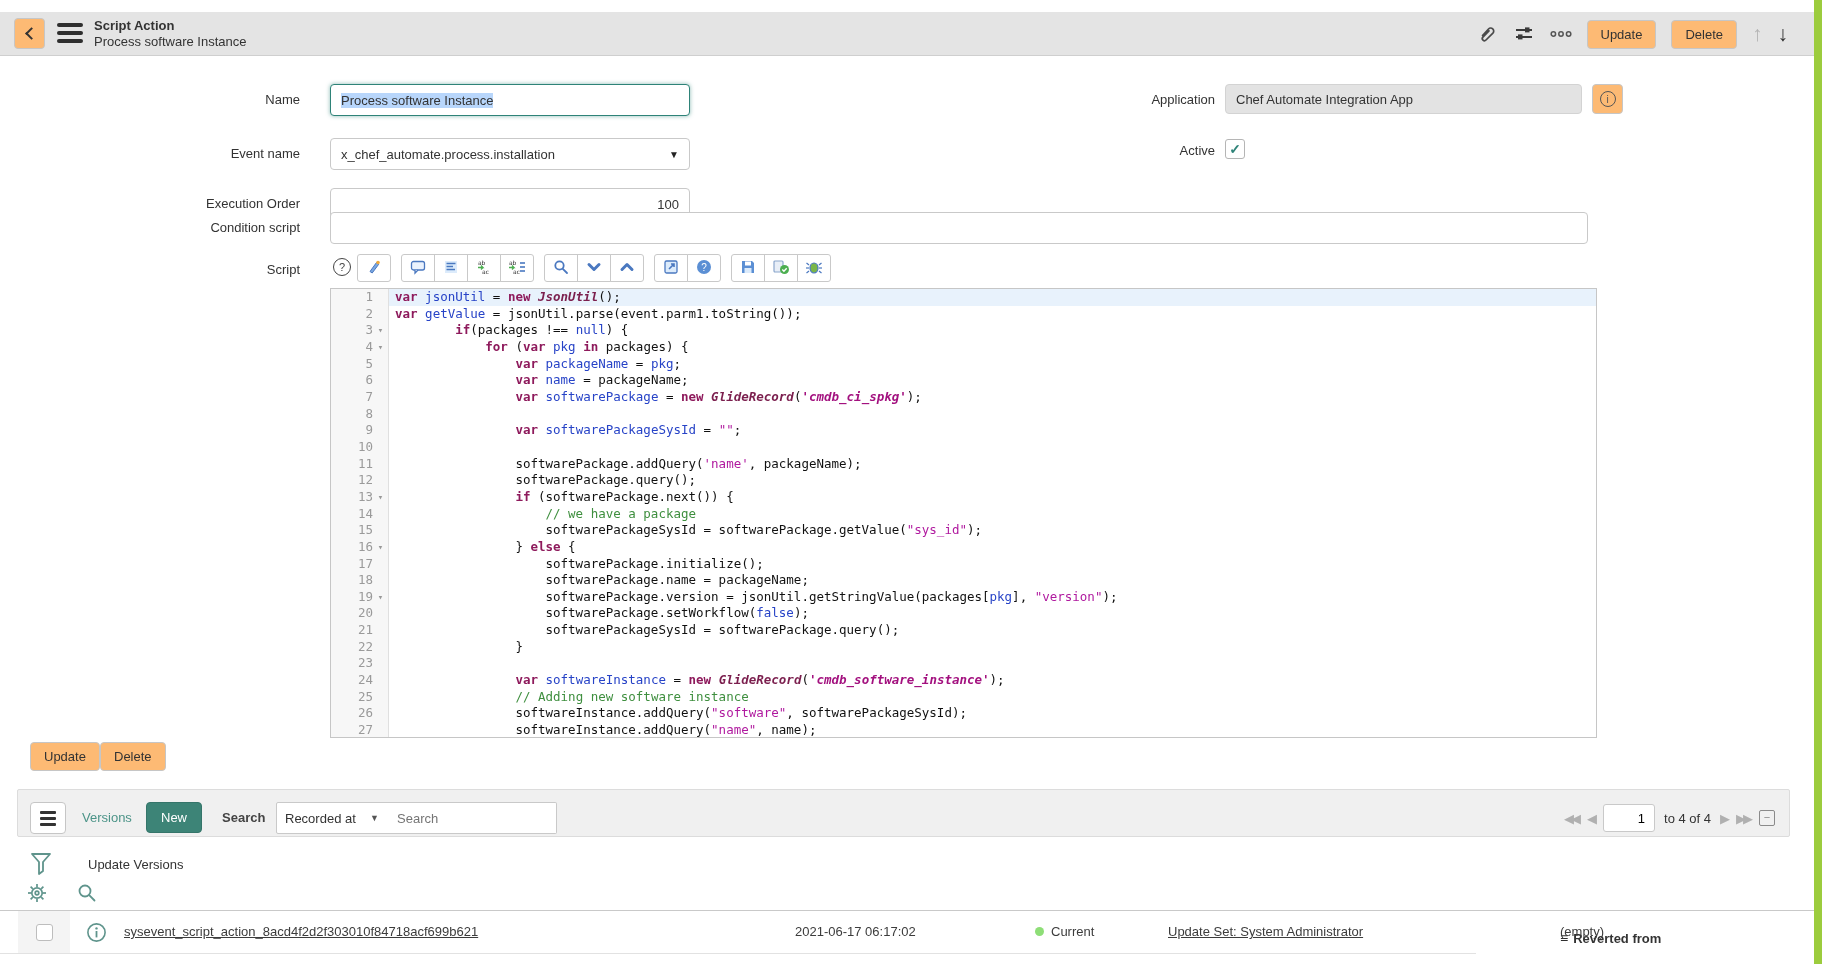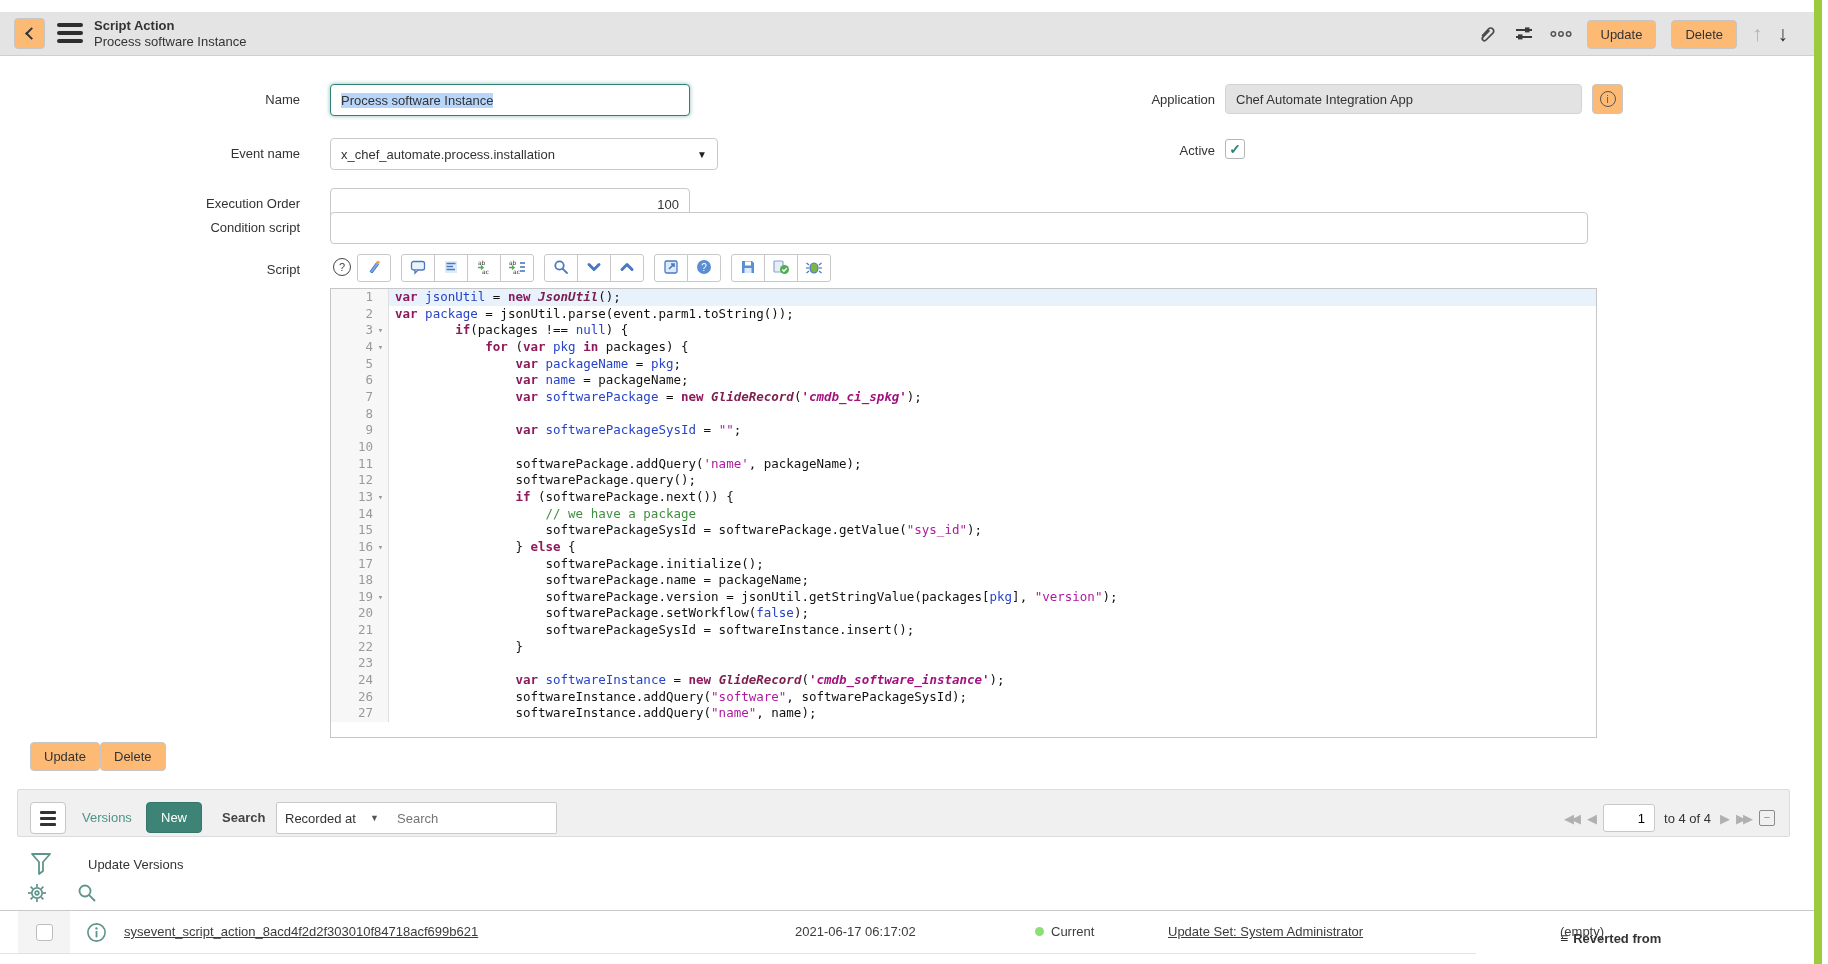--- a/index.html
+++ b/index.html
@@ -41,7 +41,7 @@
     display:flex; align-items:center; justify-content:center; }
   .info-circ { width:16px; height:16px; border:1.4px solid #555; border-radius:50%;
     font-size:10px; font-style:normal; display:flex; align-items:center; justify-content:center; color:#555; }
-  #event-select { left:330px; top:138px; width:388px; justify-content:space-between; cursor:pointer; }
+  #event-select { left:330px; top:138px; width:360px; justify-content:space-between; cursor:pointer; }
   #event-caret { font-size:10px; color:#222; }
   #active-check { position:absolute; left:1225px; top:139px; width:20px; height:20px; background:#fff;
     border:1px solid #b5b5b5; border-radius:3px; color:#2e8378; font-weight:bold; font-size:14px;

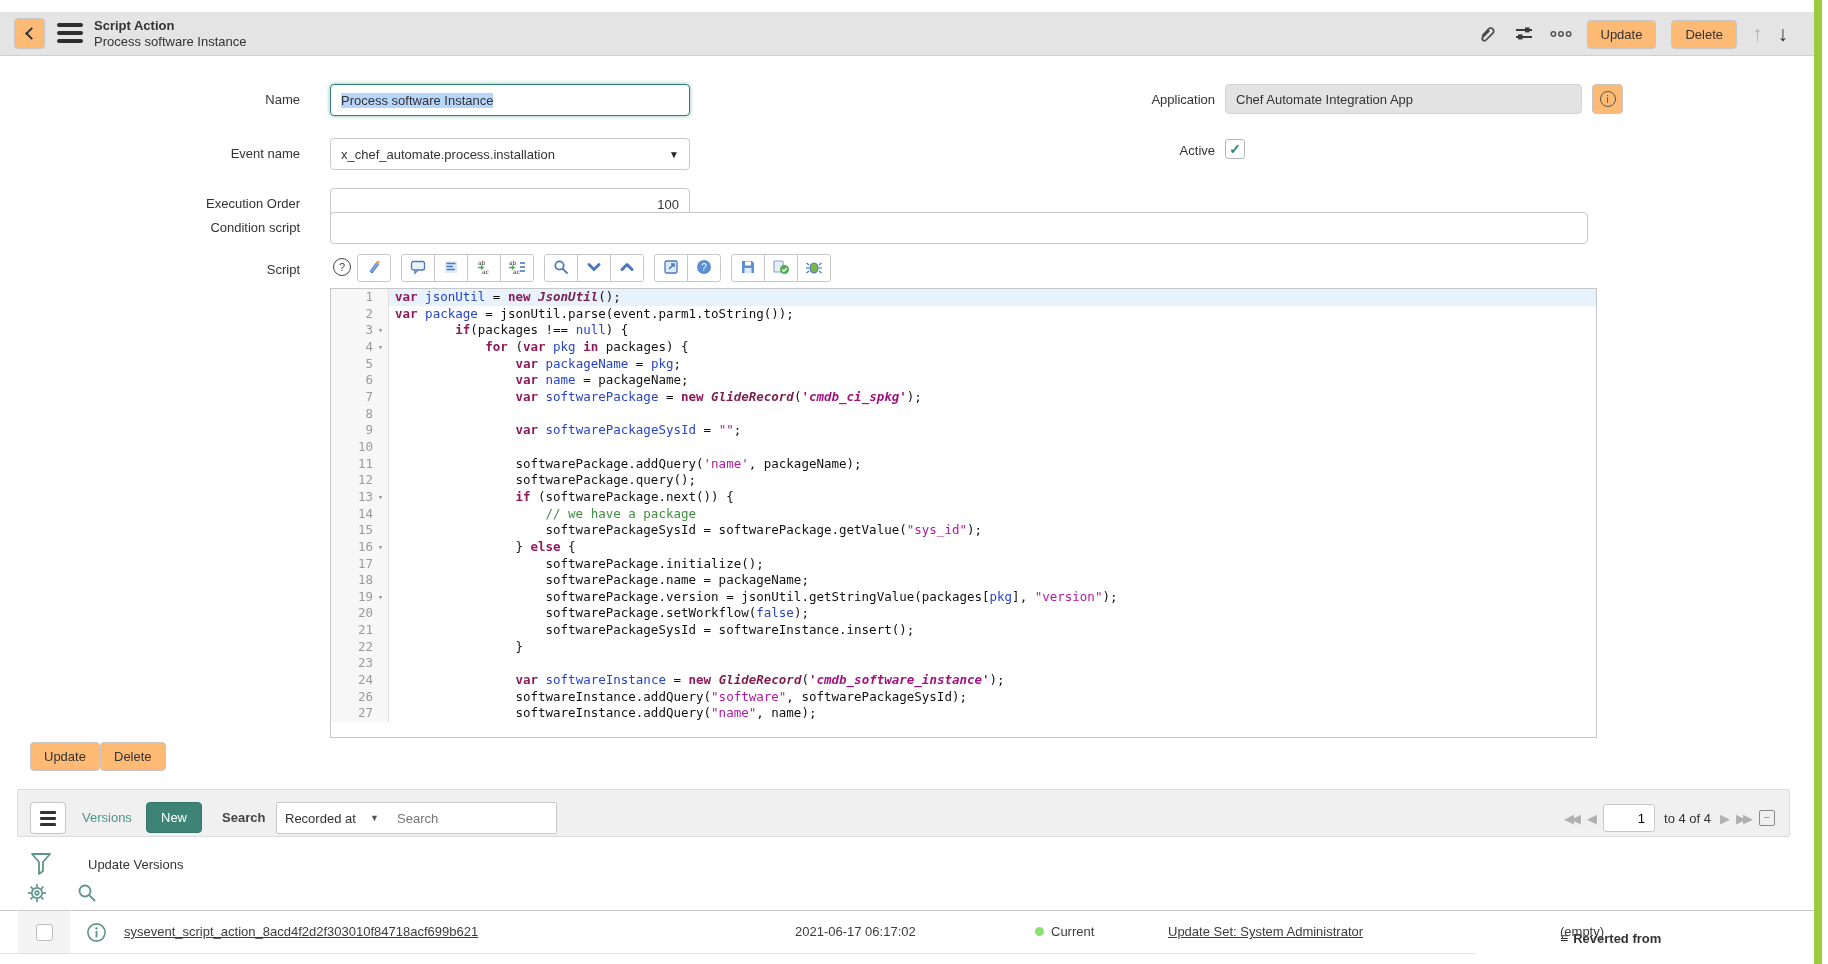--- a/index.html
+++ b/index.html
@@ -310,7 +310,7 @@
 
   <div id="code-editor">
       <div class="cm-line active"><span class="cm-gutter">1</span><span class="cm-fold"></span><span class="cm-text-wrap"><span class="tok-k">var</span><span class="tok-p"> </span><span class="tok-d">jsonUtil</span><span class="tok-p"> = </span><span class="tok-k">new</span><span class="tok-p"> </span><span class="tok-t">JsonUtil</span><span class="tok-p">();</span></span></div>
-      <div class="cm-line"><span class="cm-gutter">2</span><span class="cm-fold"></span><span class="cm-text-wrap"><span class="tok-k">var</span><span class="tok-p"> </span><span class="tok-d">package</span><span class="tok-p"> = jsonUtil.parse(event.parm1.toString());</span></span></div>
+      <div class="cm-line"><span class="cm-gutter">2</span><span class="cm-fold"></span><span class="cm-text-wrap"><span class="tok-k">var</span><span class="tok-p"> </span><span class="tok-d">getValue</span><span class="tok-p"> = jsonUtil.parse(event.parm1.toString());</span></span></div>
       <div class="cm-line"><span class="cm-gutter">3</span><span class="cm-fold">▾</span><span class="cm-text-wrap"><span class="tok-p">        </span><span class="tok-k">if</span><span class="tok-p">(packages !== </span><span class="tok-a">null</span><span class="tok-p">) {</span></span></div>
       <div class="cm-line"><span class="cm-gutter">4</span><span class="cm-fold">▾</span><span class="cm-text-wrap"><span class="tok-p">            </span><span class="tok-k">for</span><span class="tok-p"> (</span><span class="tok-k">var</span><span class="tok-p"> </span><span class="tok-d">pkg</span><span class="tok-p"> </span><span class="tok-k">in</span><span class="tok-p"> packages) {</span></span></div>
       <div class="cm-line"><span class="cm-gutter">5</span><span class="cm-fold"></span><span class="cm-text-wrap"><span class="tok-p">                </span><span class="tok-k">var</span><span class="tok-p"> </span><span class="tok-d">packageName</span><span class="tok-p"> = </span><span class="tok-d">pkg</span><span class="tok-p">;</span></span></div>

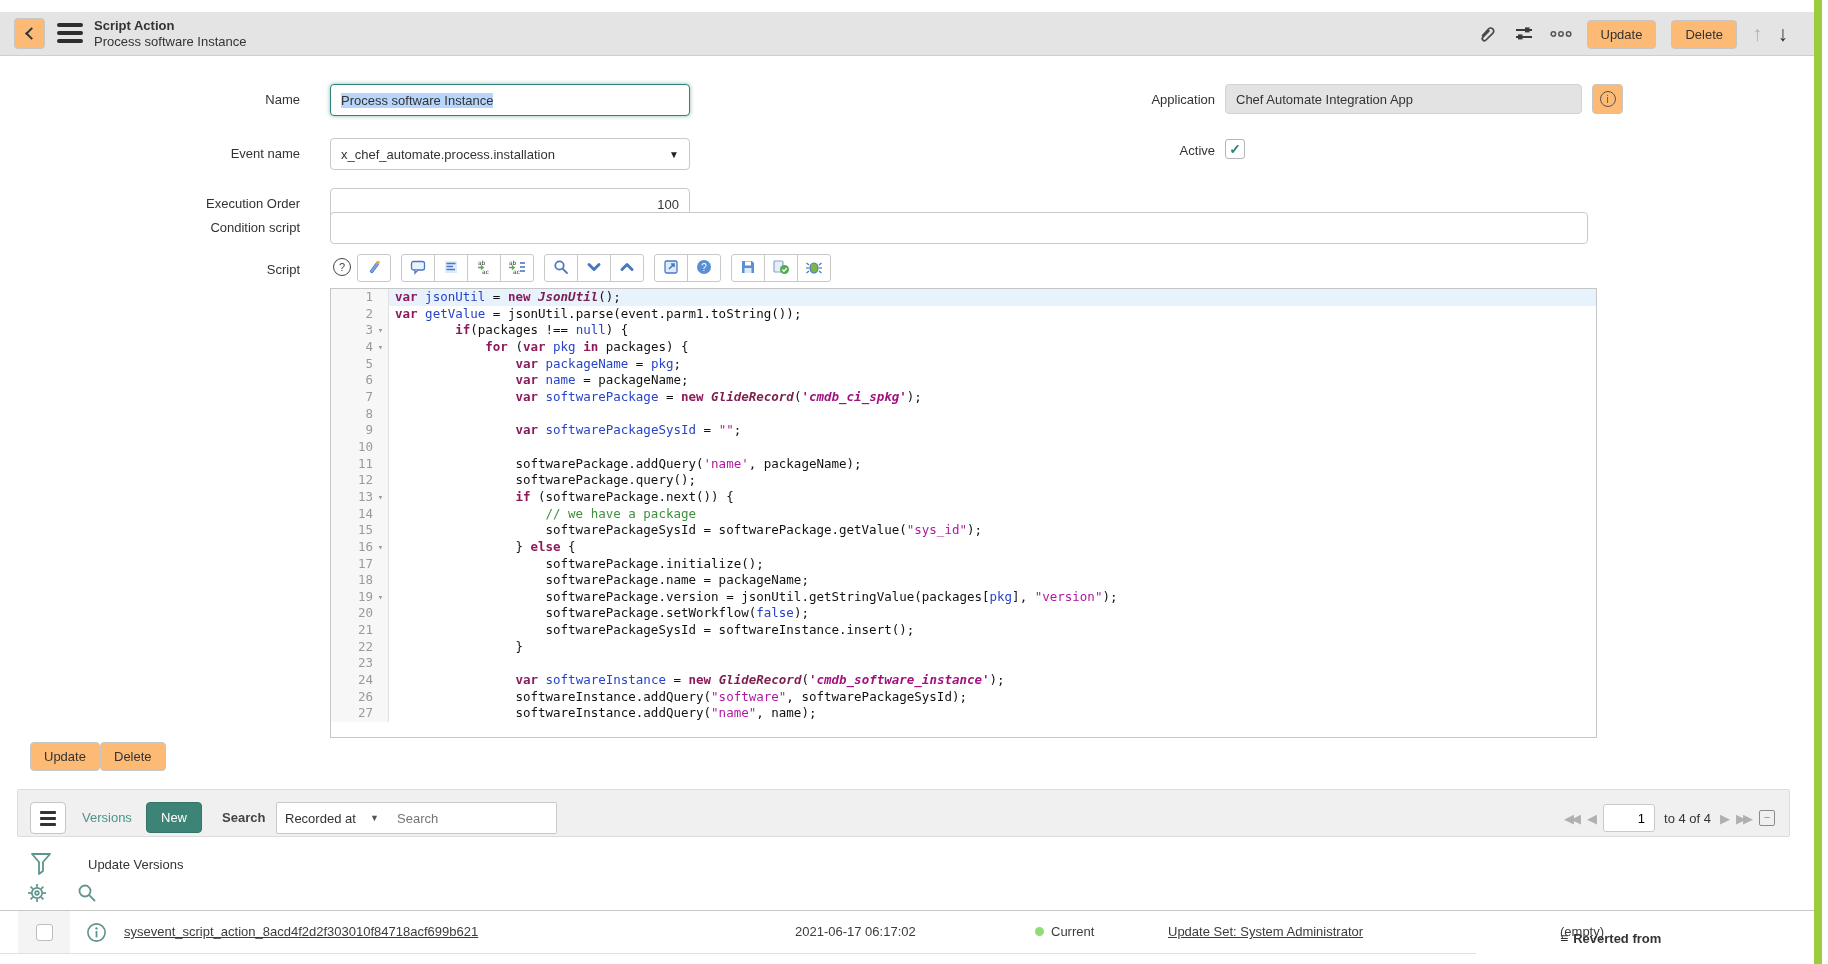--- a/index.html
+++ b/index.html
@@ -329,7 +329,7 @@
       <div class="cm-line"><span class="cm-gutter">18</span><span class="cm-fold"></span><span class="cm-text-wrap"><span class="tok-p">                    softwarePackage.name = packageName;</span></span></div>
       <div class="cm-line"><span class="cm-gutter">19</span><span class="cm-fold">▾</span><span class="cm-text-wrap"><span class="tok-p">                    softwarePackage.version = jsonUtil.getStringValue(packages[</span><span class="tok-d">pkg</span><span class="tok-p">], </span><span class="tok-s">"version"</span><span class="tok-p">);</span></span></div>
       <div class="cm-line"><span class="cm-gutter">20</span><span class="cm-fold"></span><span class="cm-text-wrap"><span class="tok-p">                    softwarePackage.setWorkflow(</span><span class="tok-a">false</span><span class="tok-p">);</span></span></div>
-      <div class="cm-line"><span class="cm-gutter">21</span><span class="cm-fold"></span><span class="cm-text-wrap"><span class="tok-p">                    softwarePackageSysId = softwareInstance.insert();</span></span></div>
+      <div class="cm-line"><span class="cm-gutter">21</span><span class="cm-fold"></span><span class="cm-text-wrap"><span class="tok-p">                    softwarePackageSysId = softwarePackage.query();</span></span></div>
       <div class="cm-line"><span class="cm-gutter">22</span><span class="cm-fold"></span><span class="cm-text-wrap"><span class="tok-p">                }</span></span></div>
       <div class="cm-line"><span class="cm-gutter">23</span><span class="cm-fold"></span><span class="cm-text-wrap"></span></div>
       <div class="cm-line"><span class="cm-gutter">24</span><span class="cm-fold"></span><span class="cm-text-wrap"><span class="tok-p">                </span><span class="tok-k">var</span><span class="tok-p"> </span><span class="tok-d">softwareInstance</span><span class="tok-p"> = </span><span class="tok-k">new</span><span class="tok-p"> </span><span class="tok-t">GlideRecord</span><span class="tok-p">(</span><span class="tok-s2">'cmdb_software_instance'</span><span class="tok-p">);</span></span></div>

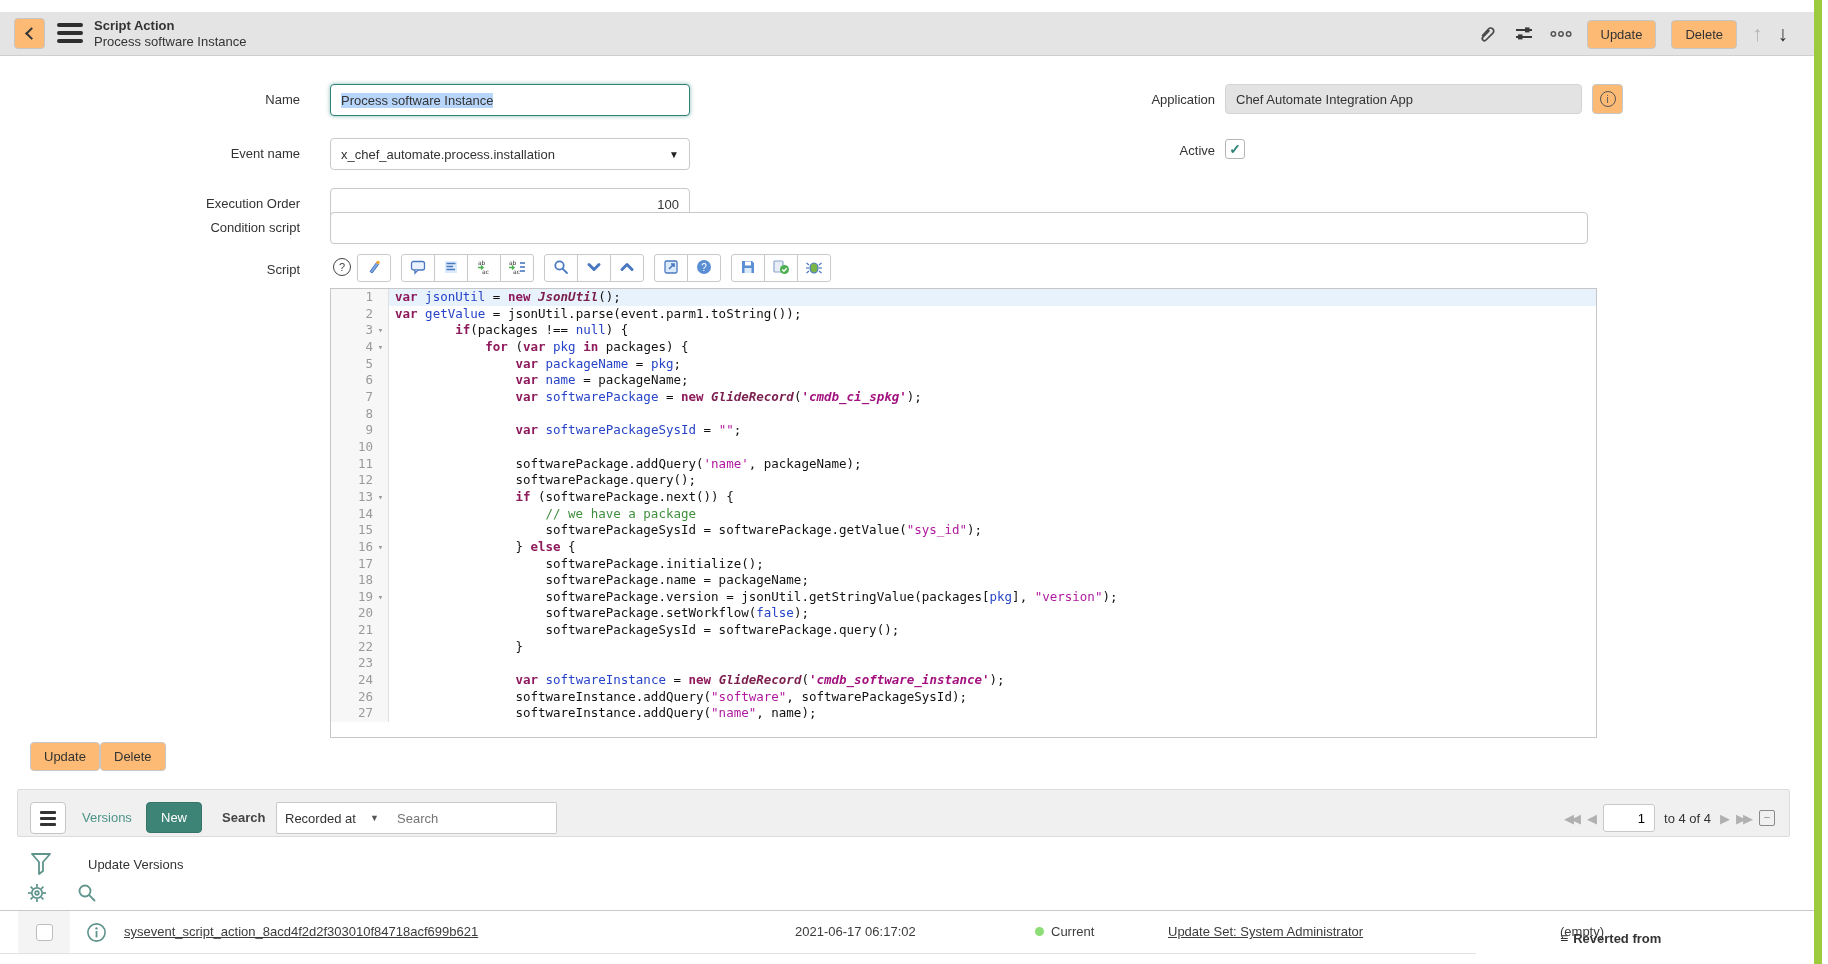--- a/index.html
+++ b/index.html
@@ -333,6 +333,7 @@
       <div class="cm-line"><span class="cm-gutter">22</span><span class="cm-fold"></span><span class="cm-text-wrap"><span class="tok-p">                }</span></span></div>
       <div class="cm-line"><span class="cm-gutter">23</span><span class="cm-fold"></span><span class="cm-text-wrap"></span></div>
       <div class="cm-line"><span class="cm-gutter">24</span><span class="cm-fold"></span><span class="cm-text-wrap"><span class="tok-p">                </span><span class="tok-k">var</span><span class="tok-p"> </span><span class="tok-d">softwareInstance</span><span class="tok-p"> = </span><span class="tok-k">new</span><span class="tok-p"> </span><span class="tok-t">GlideRecord</span><span class="tok-p">(</span><span class="tok-s2">'cmdb_software_instance'</span><span class="tok-p">);</span></span></div>
+      <div class="cm-line"><span class="cm-gutter">25</span><span class="cm-fold"></span><span class="cm-text-wrap"><span class="tok-p">                </span><span class="tok-c">// Adding new software instance</span></span></div>
       <div class="cm-line"><span class="cm-gutter">26</span><span class="cm-fold"></span><span class="cm-text-wrap"><span class="tok-p">                softwareInstance.addQuery(</span><span class="tok-s">"software"</span><span class="tok-p">, softwarePackageSysId);</span></span></div>
       <div class="cm-line"><span class="cm-gutter">27</span><span class="cm-fold"></span><span class="cm-text-wrap"><span class="tok-p">                softwareInstance.addQuery(</span><span class="tok-s">"name"</span><span class="tok-p">, name);</span></span></div>
     </div>

